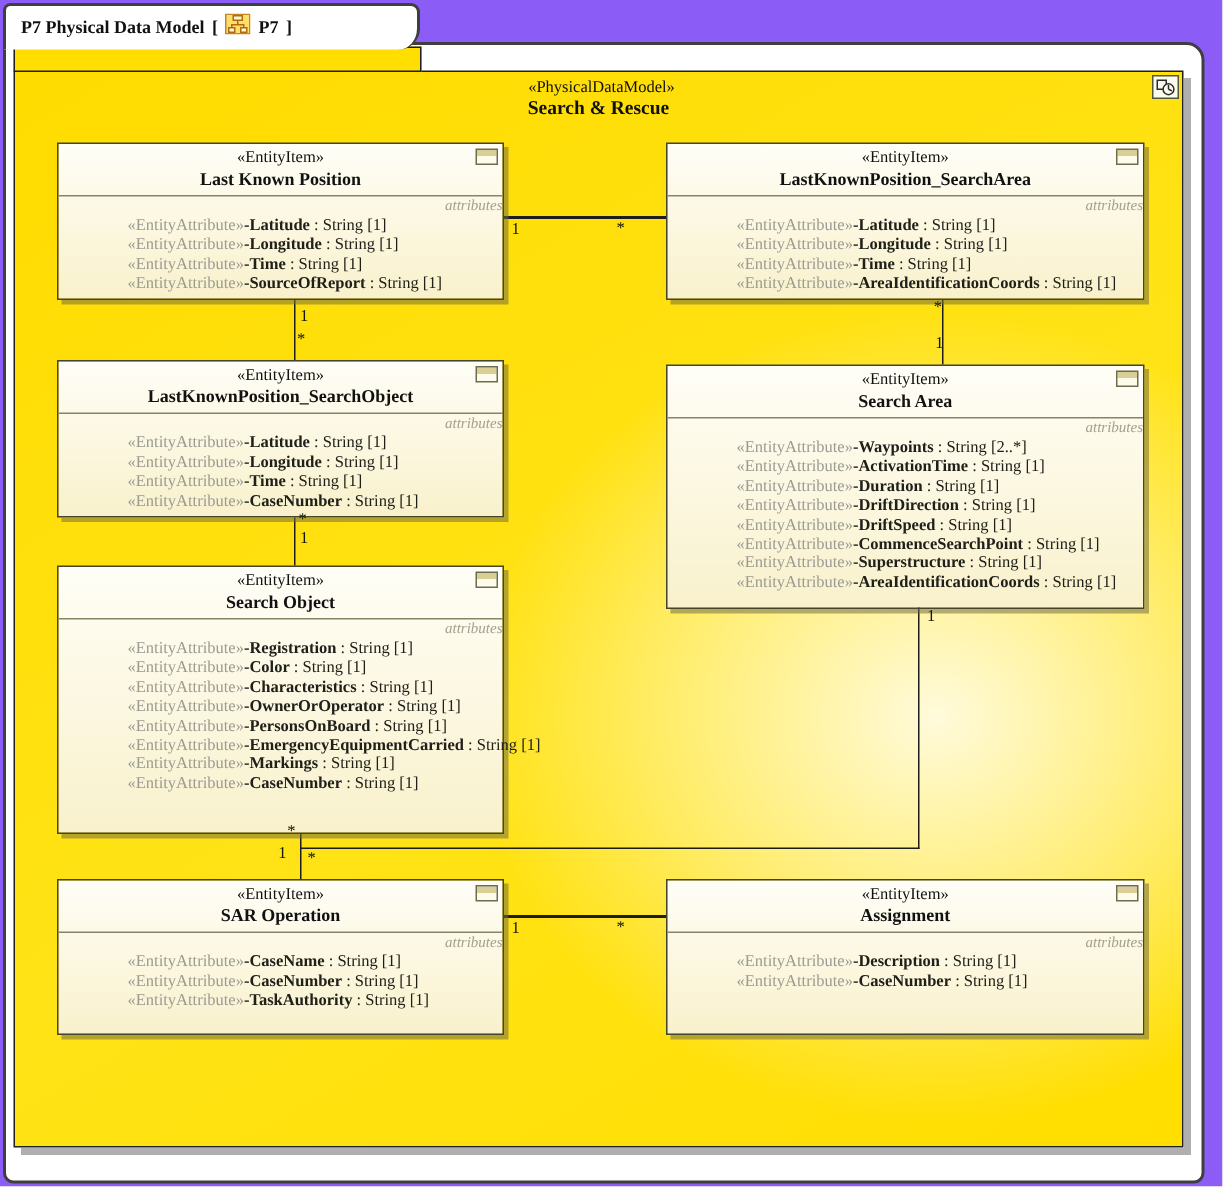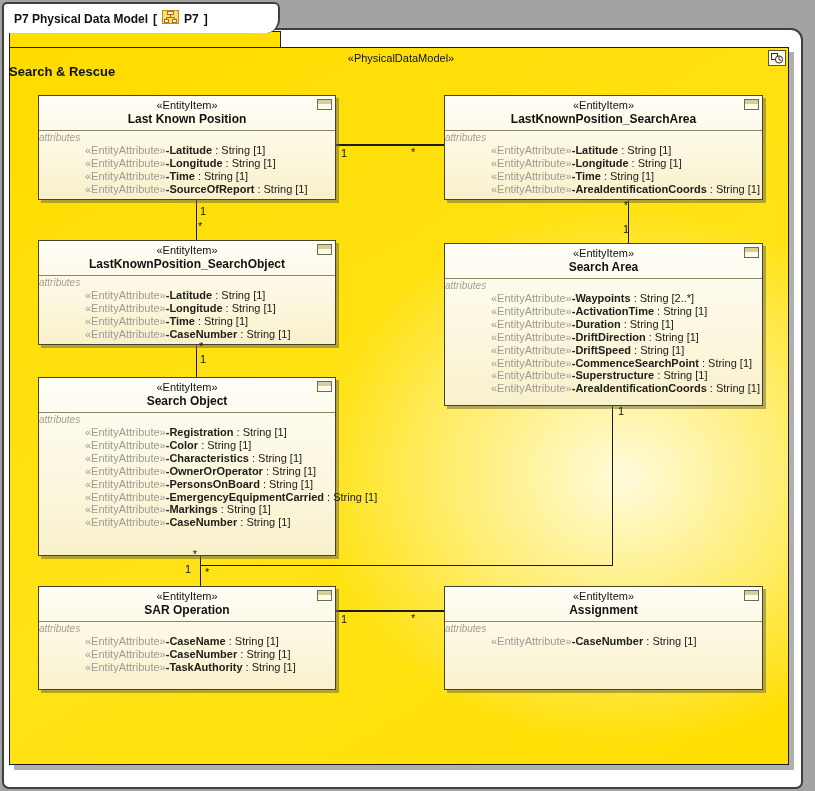--- a/index.html
+++ b/index.html
@@ -3,8 +3,8 @@
 <meta charset="utf-8">
 <style>
   html,body{margin:0;padding:0;background:#fff;}
-  #page{position:relative;width:815px;height:791px;background:#a3a3a3;
-        font-family:Liberation Sans, sans-serif;overflow:hidden;color:#111;}
+  #page{position:relative;width:815px;height:791px;background:#8b5cf6;
+        font-family:Liberation Serif, serif;overflow:hidden;color:#111;}
 
   
   .frame{position:absolute;left:2px;top:28px;width:797px;height:757px;

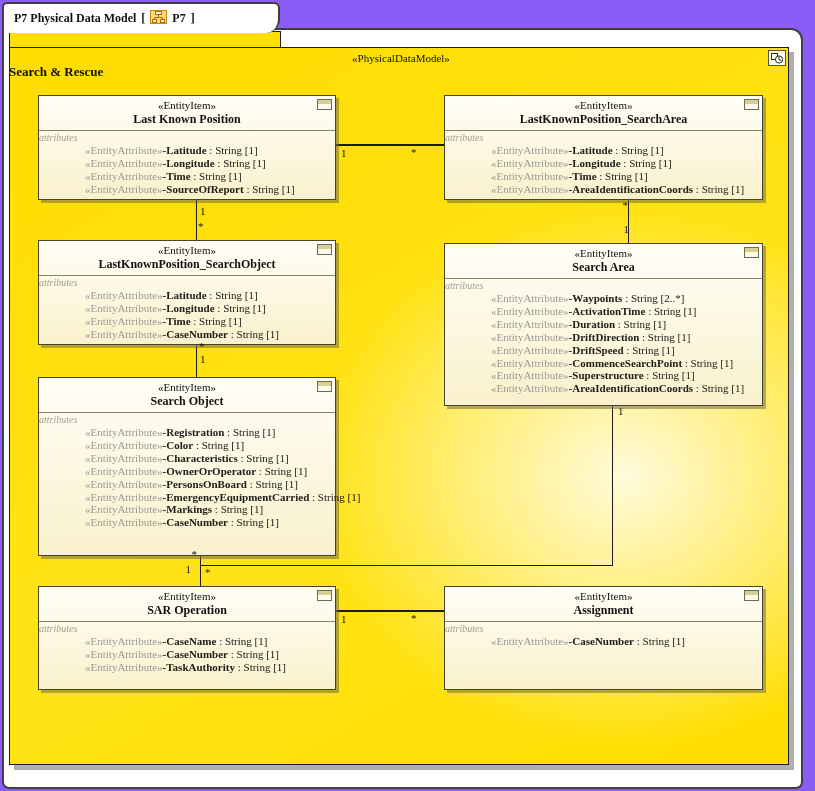--- a/index.html
+++ b/index.html
@@ -24,7 +24,7 @@
               linear-gradient(150deg,#FFDC00 0%,#FFE316 55%,#FFDE00 100%);
             box-shadow:5px 5px 0 rgba(110,110,110,.55);}
   .pkg-st{position:absolute;left:9px;top:52px;width:784px;text-align:center;font-size:11px;z-index:3;}
-  .pkg-name{position:absolute;left:9px;top:64px;width:780px;
+  .pkg-name{position:absolute;left:9px;top:64px;width:780px;text-align:center;
             font-size:13px;font-weight:bold;z-index:3;}
   .composite-icon{position:absolute;left:768px;top:50px;z-index:3;cursor:default;}
 

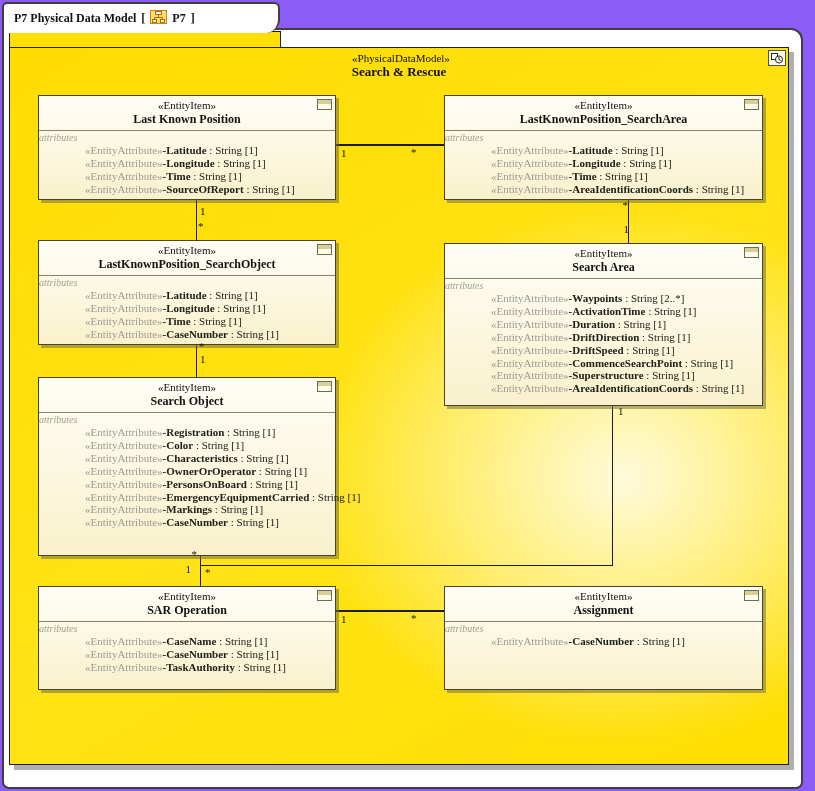--- a/index.html
+++ b/index.html
@@ -37,7 +37,7 @@
   .ent-name{font-size:12px;font-weight:bold;line-height:15px;padding-bottom:3px;}
   .ent-icon{position:absolute;top:3px;right:3px;width:15px;height:11px;border:1px solid #6c6c4e;
             background:linear-gradient(180deg,#D8CE96 0,#D8CE96 4px,#FDFBEA 4px);box-sizing:border-box;}
-  .attrs-label{text-align:left;font-style:italic;font-size:10px;line-height:12px;color:#A39F8B;padding-top:1px;}
+  .attrs-label{text-align:right;font-style:italic;font-size:10px;line-height:12px;color:#A39F8B;padding-top:1px;}
   .attr-row{font-size:11px;line-height:12.9px;padding-left:2px;white-space:nowrap;}
   .attr-st{color:#9B9B93;margin-left:44px;}
   .attr-name{font-weight:bold;color:#20201a;}

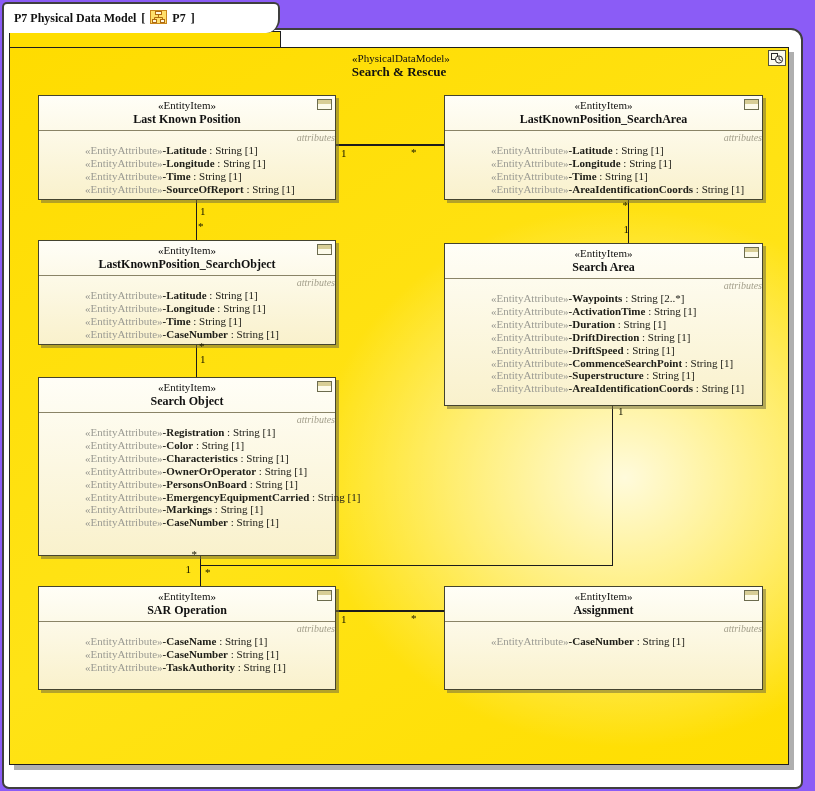--- a/index.html
+++ b/index.html
@@ -242,6 +242,7 @@
     <div class="attrs-label">attributes</div>
     <div>
 
+    <div class="attr-row"><span class="attr-st">«EntityAttribute»</span><span class="attr-name">-Description</span><span class="attr-type"> : String [1]</span></div>
         <div class="attr-row"><span class="attr-st">«EntityAttribute»</span><span class="attr-name">-CaseNumber</span><span class="attr-type"> : String [1]</span></div>
       </div>
   </div>

